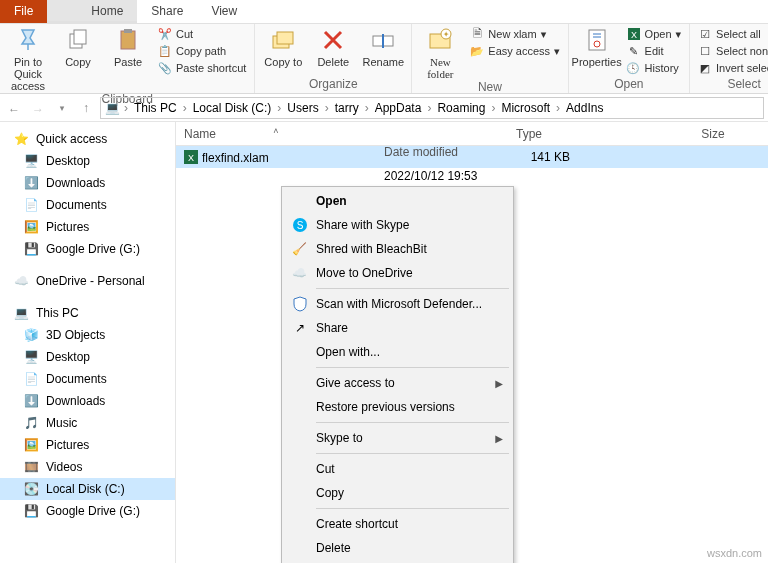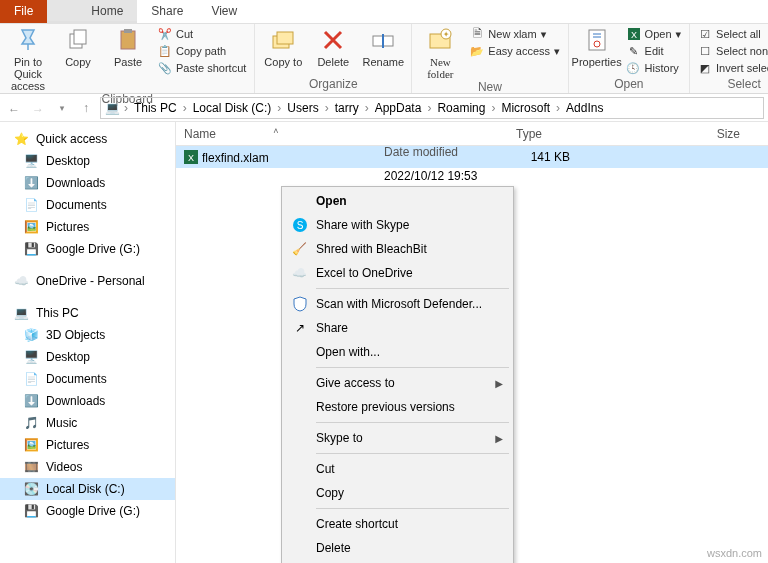--- a/index.html
+++ b/index.html
@@ -41,7 +41,7 @@
 .c-name { width: 200px; position:relative;}
 .c-date { width: 132px; margin-top: 37px; }
 .c-type { width: 170px; }
-.c-size { width: 70px; text-align:right;}
+.c-size { width: 70px; text-align:center;}
 .file-row { height: 22px; display: flex; align-items: center; background: #cce8ff; font-size: 12px; }
 .file-row div { padding: 0 8px; }
 .file-row .c-size{text-align:right;}

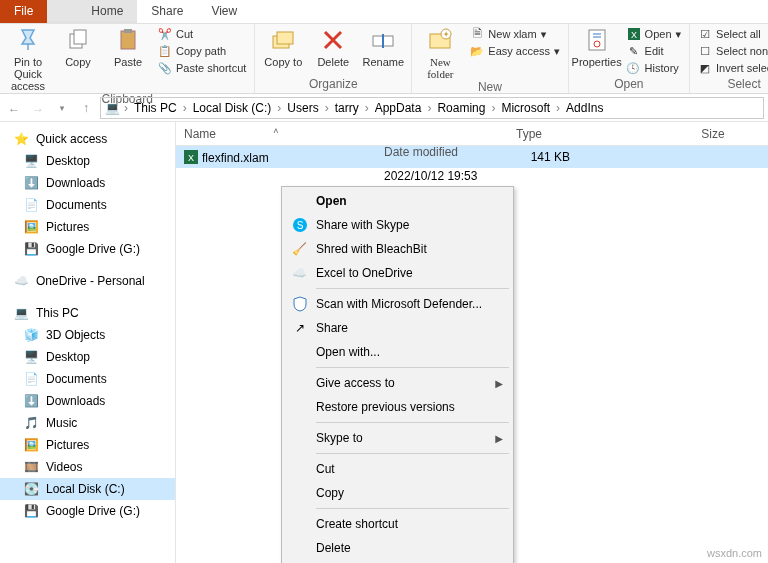--- a/index.html
+++ b/index.html
@@ -356,7 +356,7 @@
     </div>
   <div class="ctx-item">
       <span class="ctx-icn">☁️</span>
-      <span>Excel to OneDrive</span>
+      <span>Move to OneDrive</span>
     </div>
   <div class="ctx-sep"></div>
   <div class="ctx-item">

